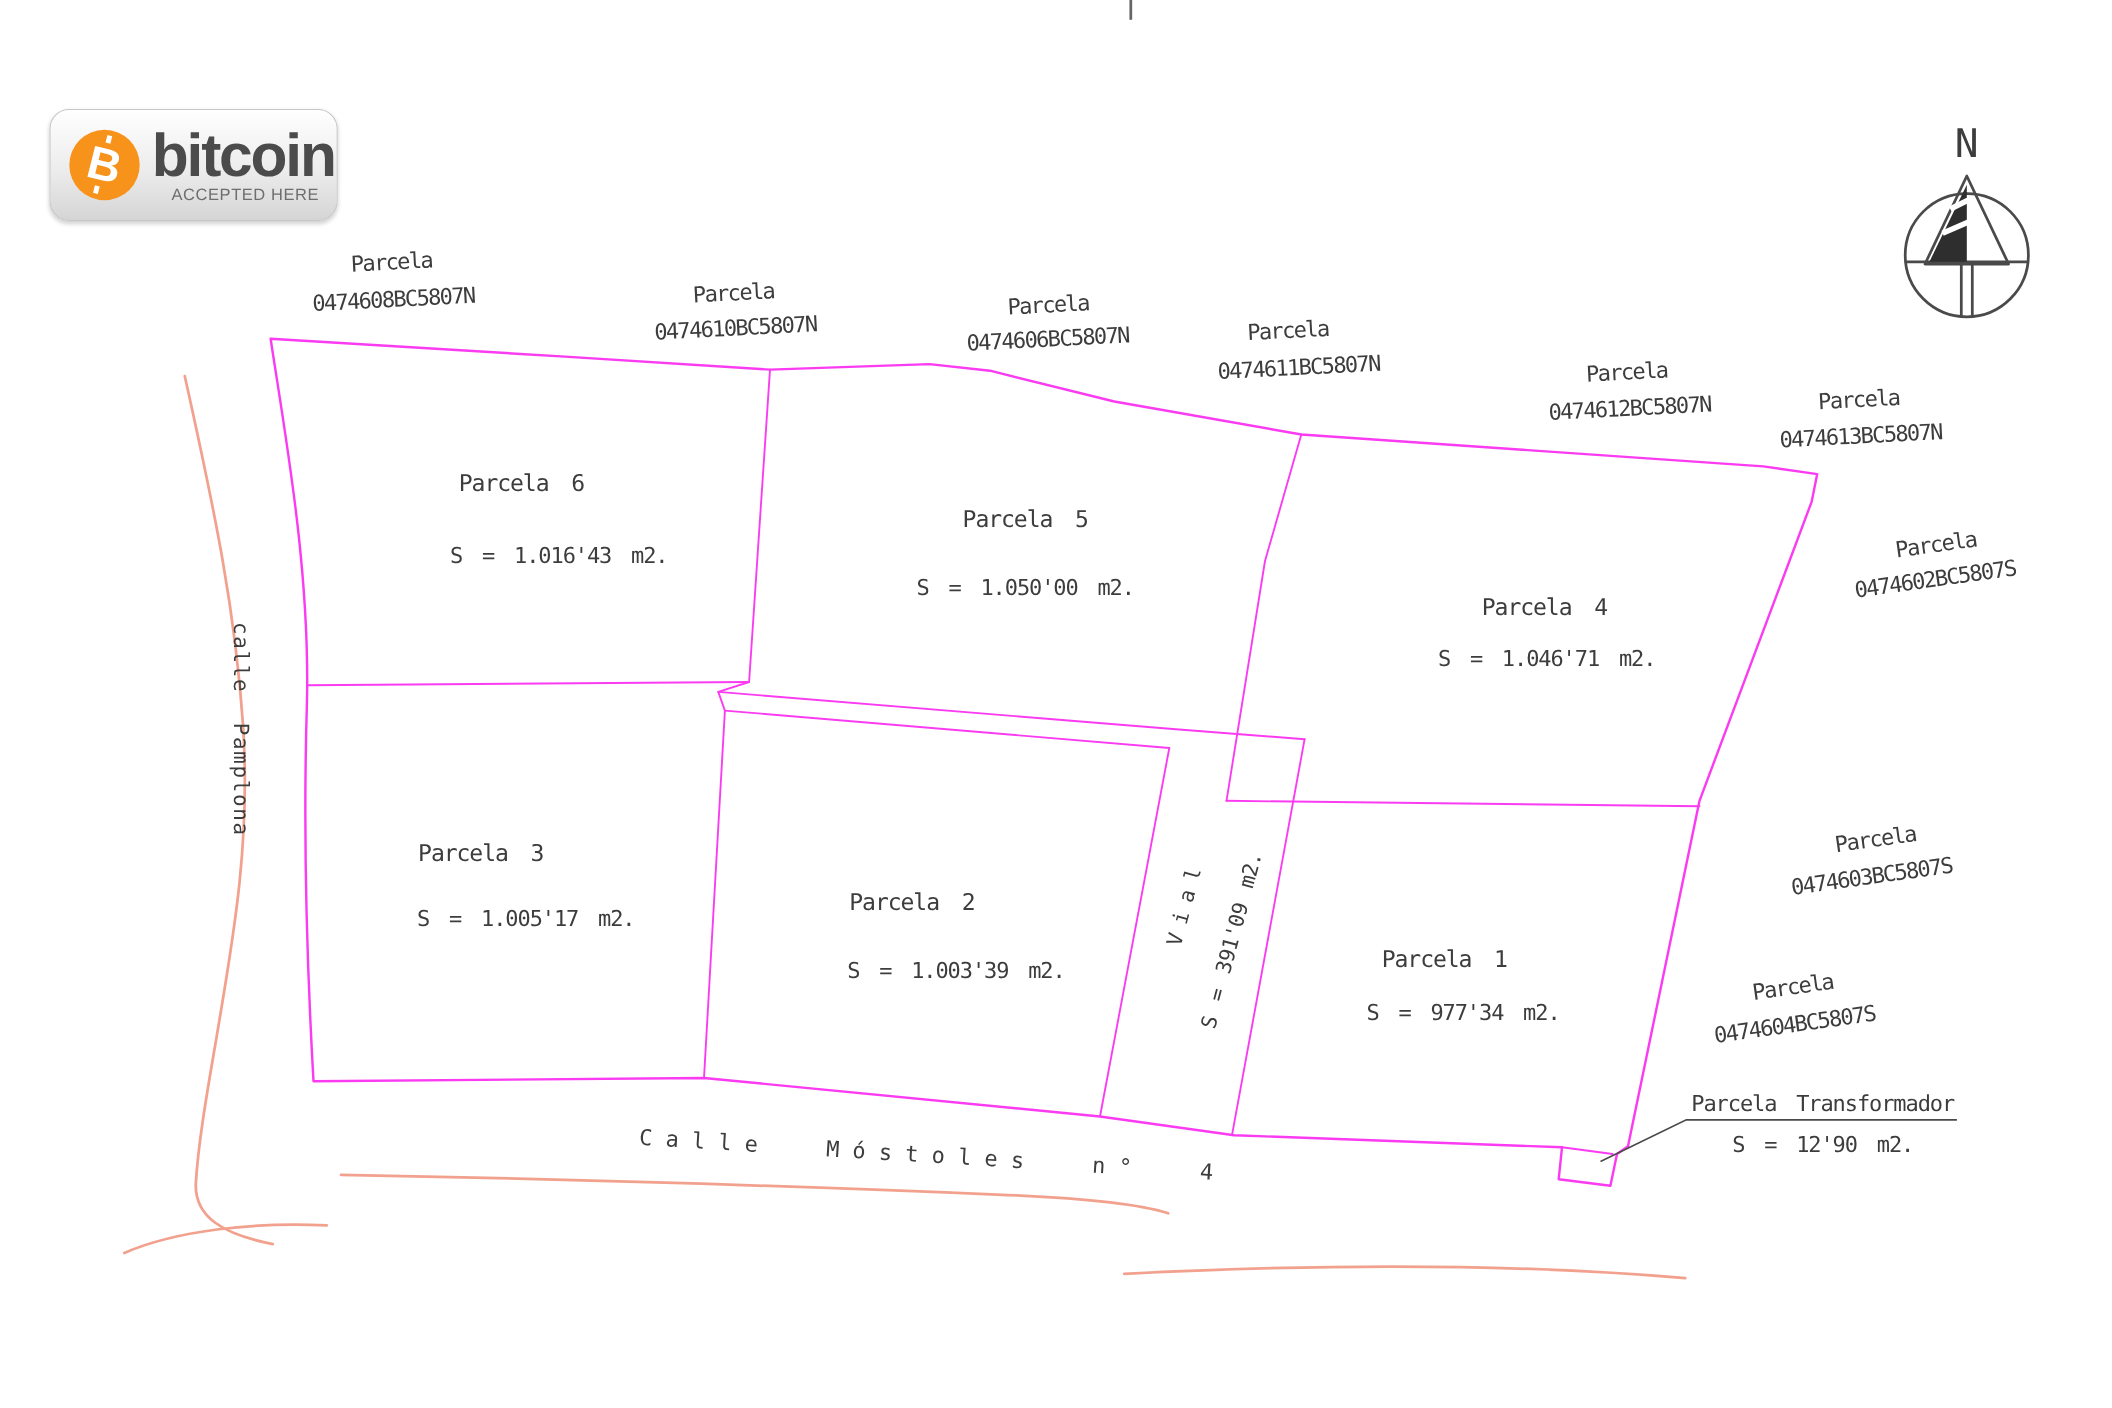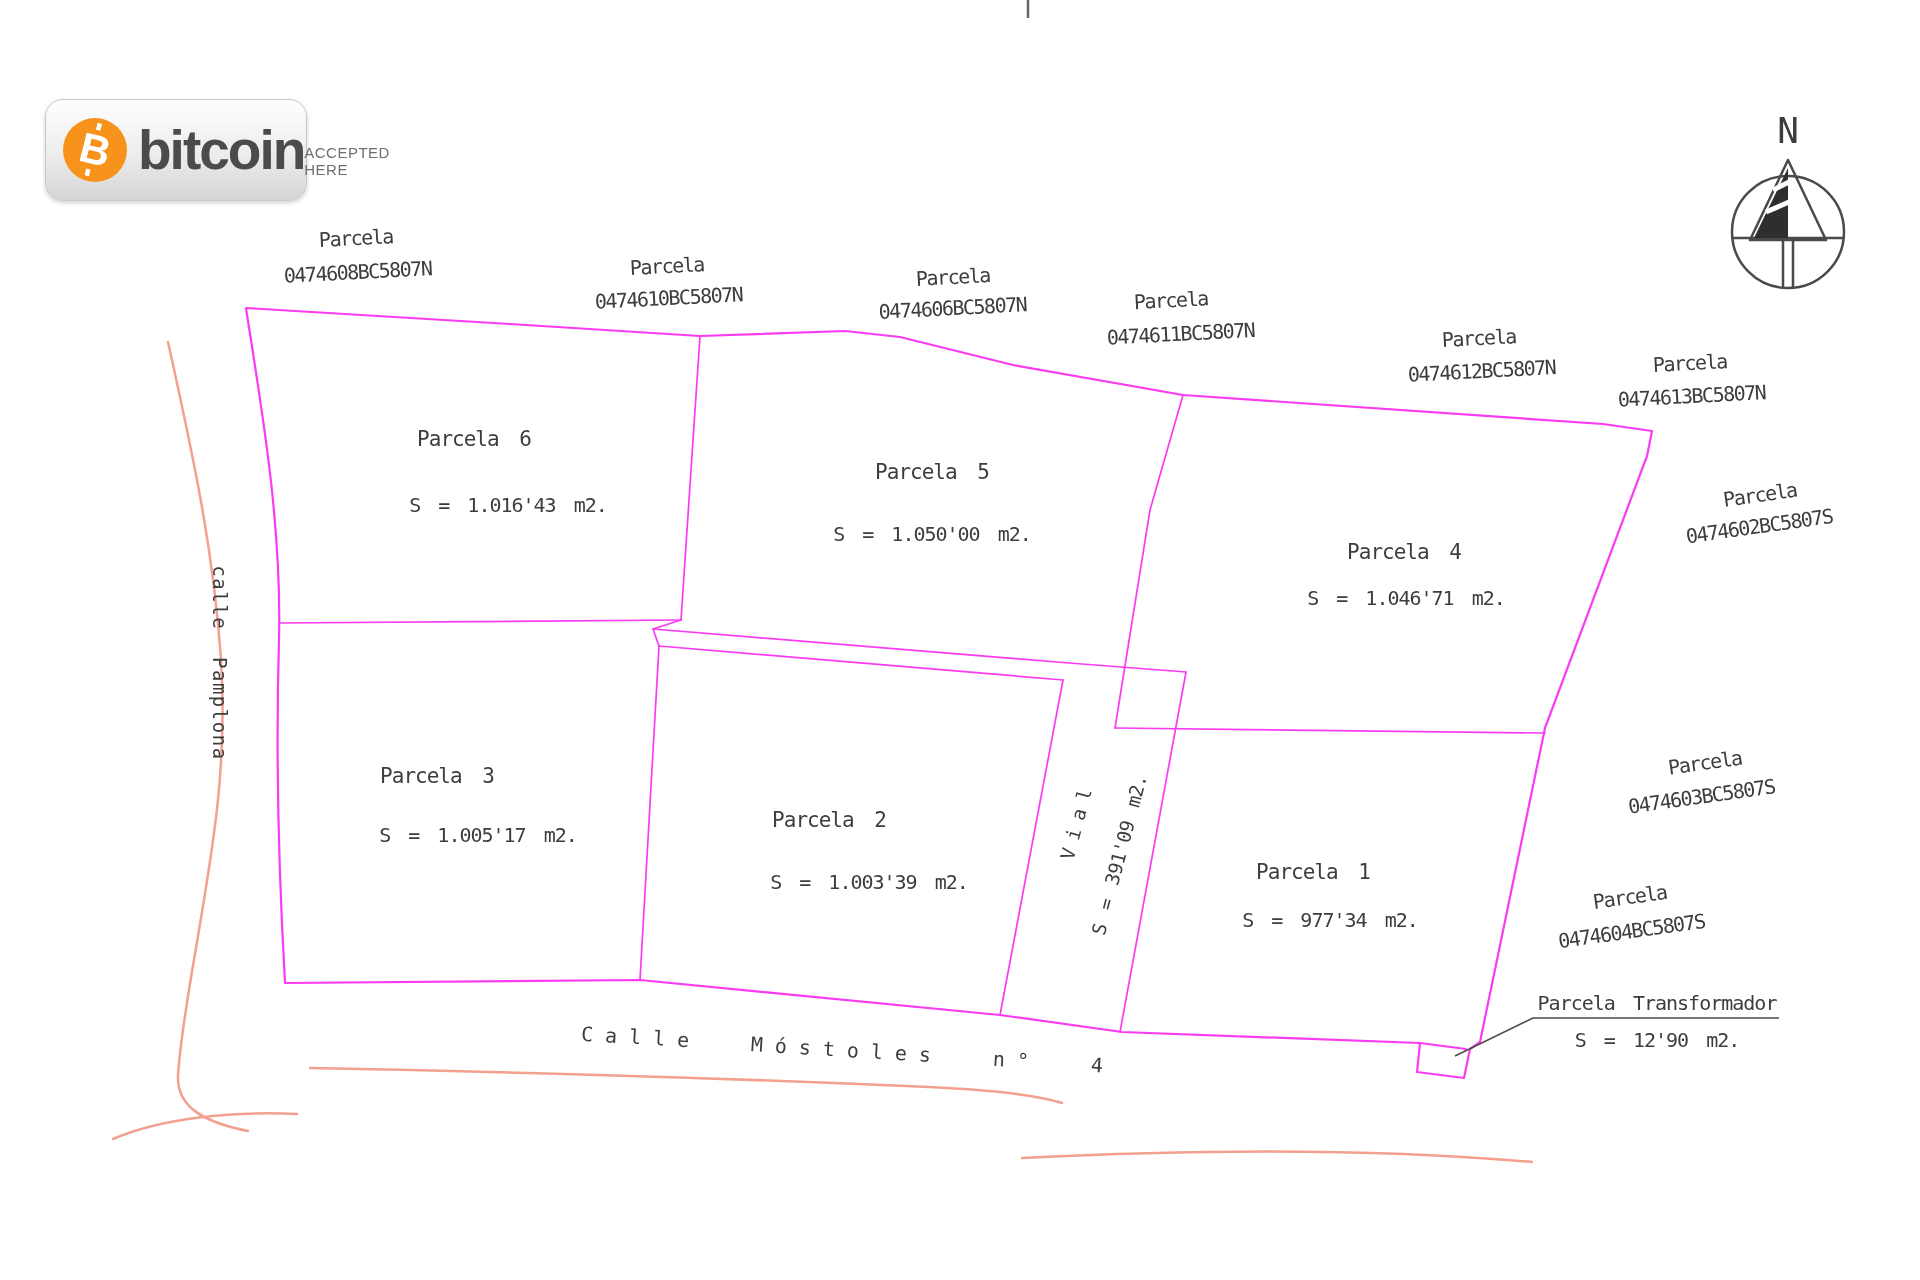--- a/index.html
+++ b/index.html
@@ -24,7 +24,7 @@
          display:flex;align-items:center;padding:0 16px;box-sizing:border-box;
          font-family:"Liberation Sans", sans-serif;}
   .coin{width:66px;height:66px;flex:0 0 auto;}
-  .badge-text{display:flex;flex-direction:row;margin-left:10px;min-width:0;align-items:flex-end;}
+  .badge-text{display:flex;flex-direction:column;margin-left:10px;min-width:0;}
   .brand{font-size:55px;font-weight:bold;color:#4b4b4b;letter-spacing:-2px;line-height:1;}
   .tagline{font-size:15px;color:#6e6e6e;align-self:flex-end;margin-top:0px;letter-spacing:0.5px;}
 </style>

